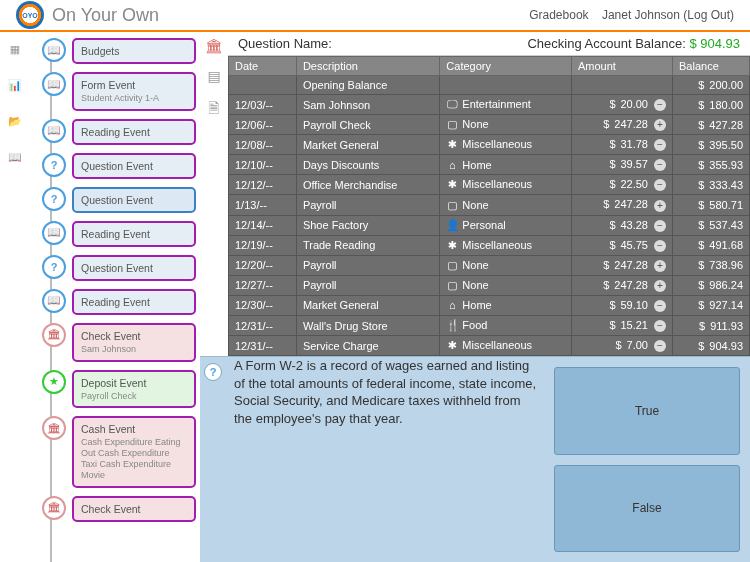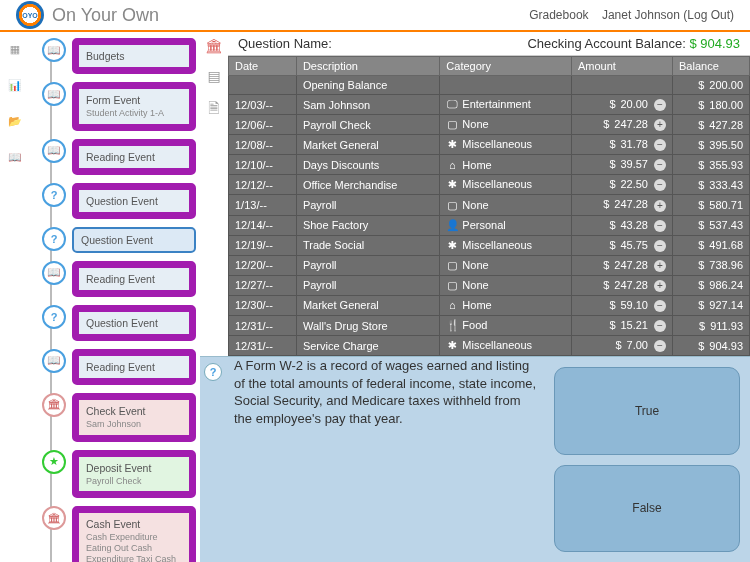--- a/index.html
+++ b/index.html
@@ -21,7 +21,7 @@
 .tl-icon.q{border-color:#4aa0e0;color:#4aa0e0;font-weight:bold}
 .tl-icon.star{border-color:#3c3;color:#3c3}
 .tl-icon.red{border-color:#d99;color:#c55}
-.tl-card{flex:1;border:7px solid #a21caf;border-radius:5px;padding:5px 7px;font-size:10px;background:#e6eef5;min-height:24px}
+.tl-card{flex:1;border:2px solid #a21caf;border-radius:5px;padding:5px 7px;font-size:10px;background:#e6eef5;min-height:24px}
 .tl-card.sel{border:2px solid #3b82c4;background:#dce9f5}
 .tl-card.pink{background:#f5e1e1}
 .tl-card.green{background:#e1f5e1}

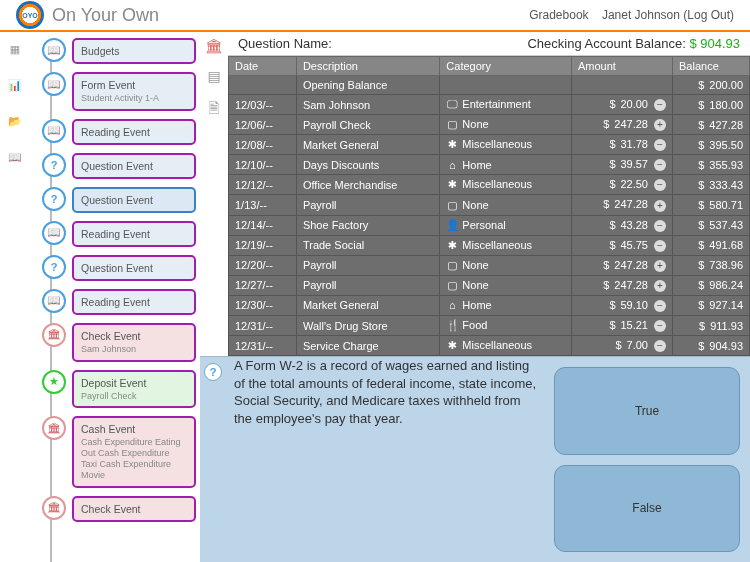--- a/index.html
+++ b/index.html
@@ -237,7 +237,7 @@
               </tr>
               <tr>
                 <td>12/19/--</td>
-                <td>Trade Social</td>
+                <td>Trade Reading</td>
                 <td><span class="ic">✱</span>Miscellaneous</td>
                 <td class="num"><span class="d">$</span> 45.75 <span class="pm">−</span></td>
                 <td class="num"><span class="d">$</span> 491.68</td>

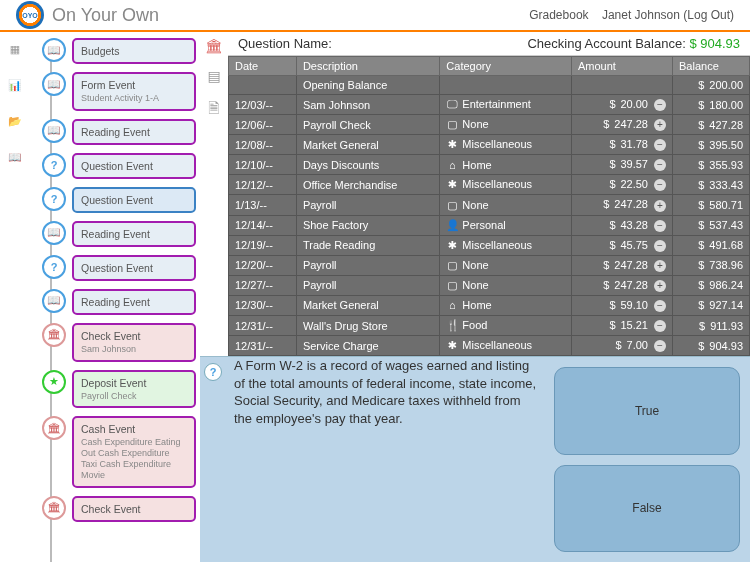--- a/index.html
+++ b/index.html
@@ -47,7 +47,7 @@
 .q-badge{width:18px;height:18px;border-radius:50%;background:#fff;border:1px solid #7ab;color:#4aa0e0;display:flex;align-items:center;justify-content:center;font-weight:bold;font-size:11px}
 .q-text{flex:1;padding:0 8px;font-size:13px;line-height:1.35;color:#333}
 .q-answers{width:200px;display:flex;flex-direction:column;gap:10px;padding:10px 10px 10px 4px}
-.ans{flex:1;background:#8fb8d6;border:1px solid #6a98b8;border-radius:11px;display:flex;align-items:center;justify-content:center;font-size:12px;color:#333;cursor:pointer}
+.ans{flex:1;background:#8fb8d6;border:1px solid #6a98b8;border-radius:3px;display:flex;align-items:center;justify-content:center;font-size:12px;color:#333;cursor:pointer}
 </style>
 </head>
 <body>

